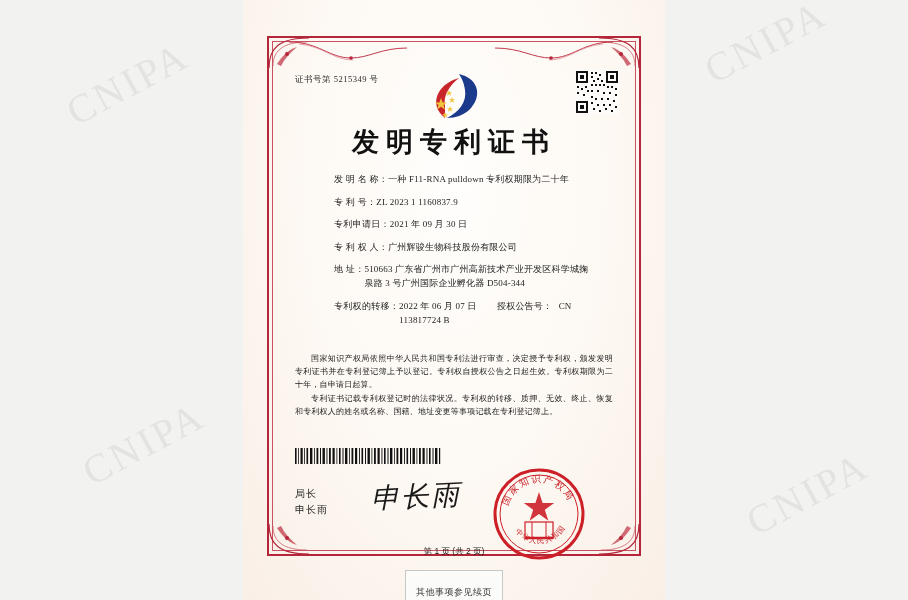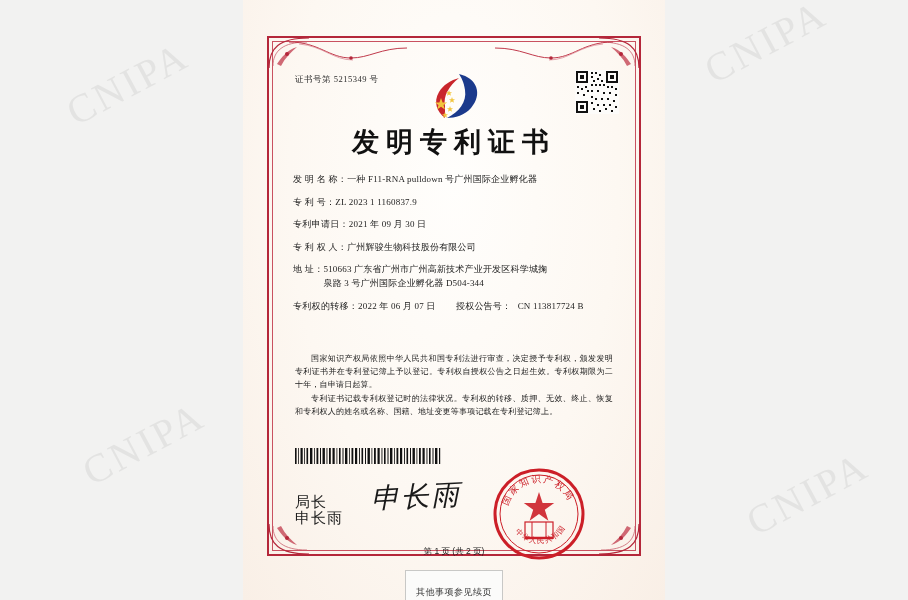--- a/index.html
+++ b/index.html
@@ -140,6 +140,7 @@
     font-size: 9px;
     line-height: 14px;
     margin-bottom: 8.5px;
+    margin-left: 41px;
   }
   .field .lbl {
     white-space: pre;

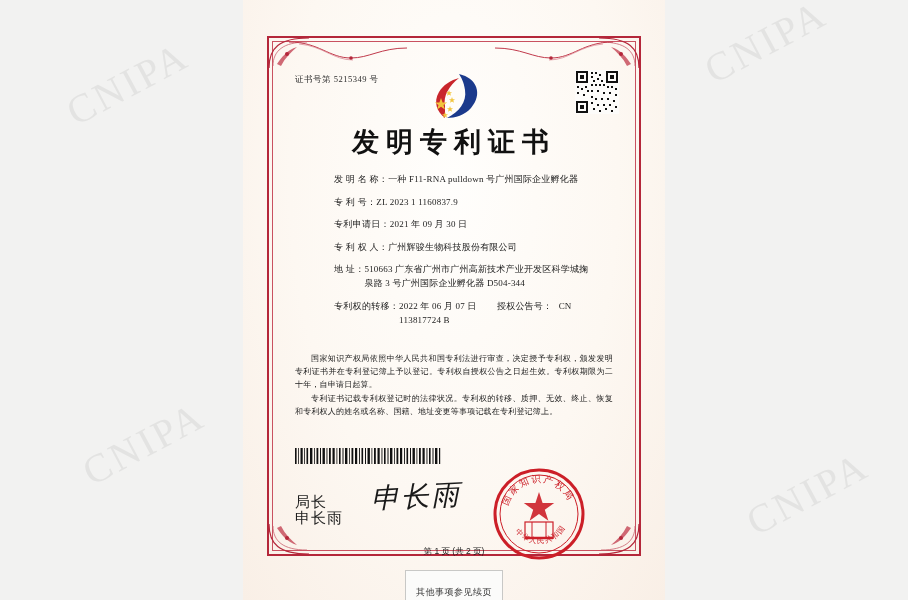--- a/index.html
+++ b/index.html
@@ -373,7 +373,7 @@
     <div class="fields">
       <div class="field">
         <span class="lbl">发 明 名 称：</span>
-        <span class="val">一种 F11-RNA pulldown 号广州国际企业孵化器</span>
+        <span class="val">一种 F11-RNA pulldown 专利权期限为二十年</span>
       </div>
       <div class="field">
         <span class="lbl">专 利 号：</span>

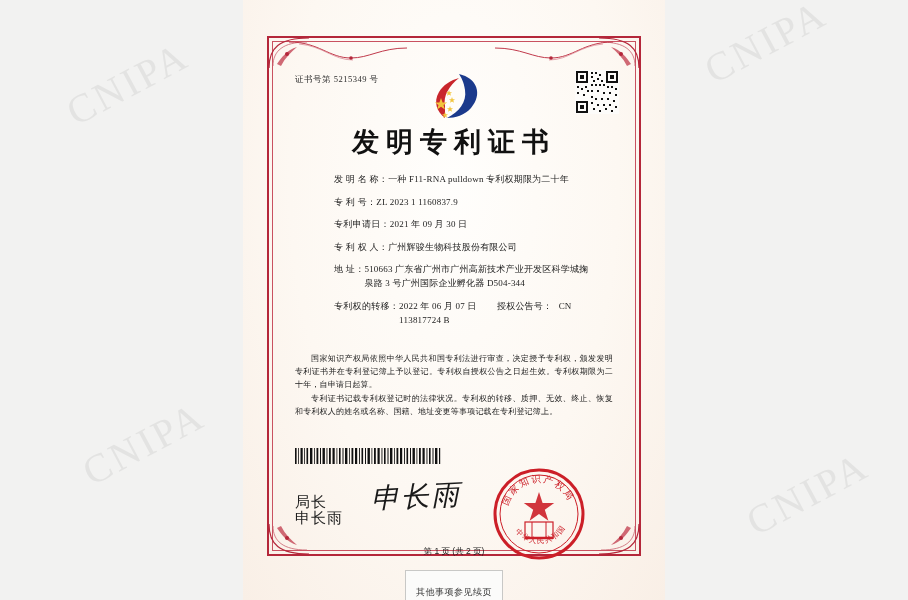--- a/index.html
+++ b/index.html
@@ -181,11 +181,10 @@
     left: 52px;
     top: 486px;
     font-family: "Liberation Serif", serif;
-    font-size: 15px;
+    font-size: 10px;
     line-height: 16px;
     color: #1c1c1c;
     letter-spacing: 1px;
-    margin-top: 8px;
   }
   .handwriting {
     position: absolute;

